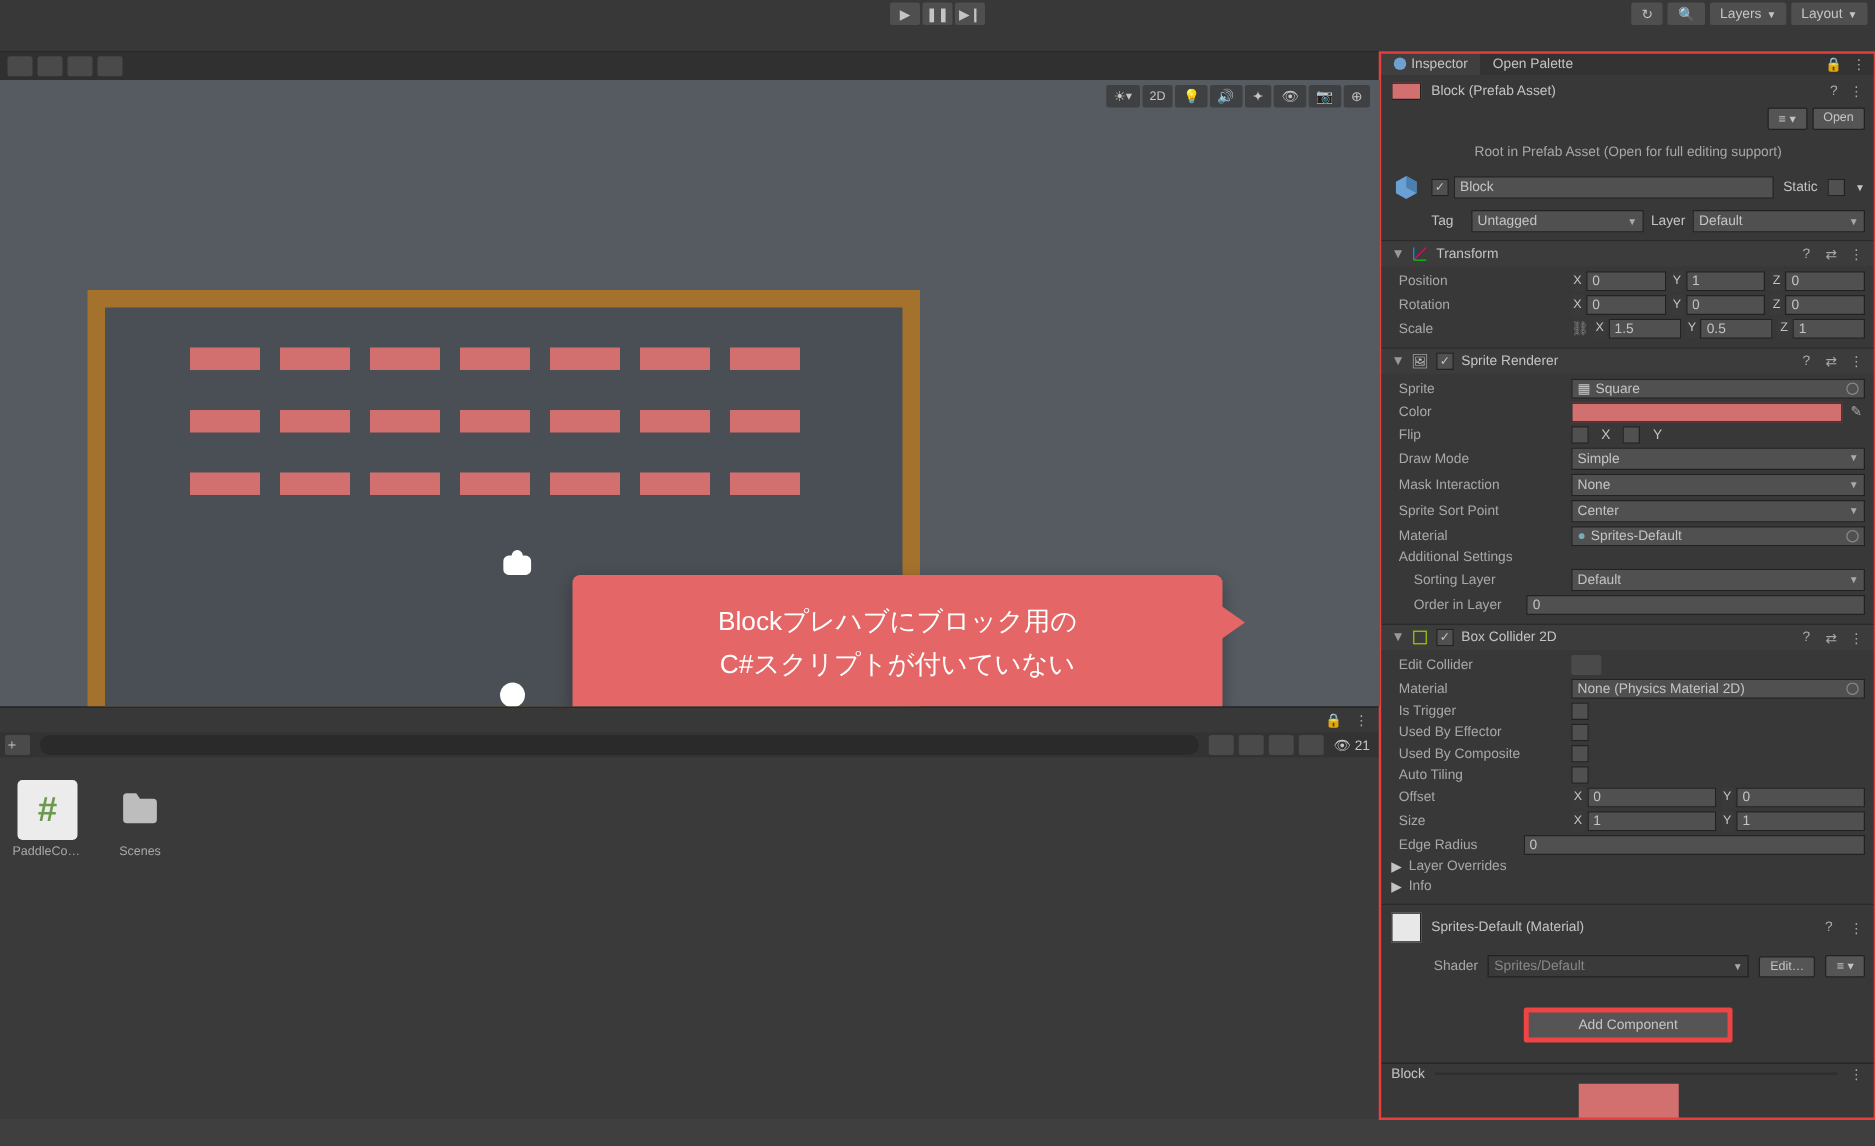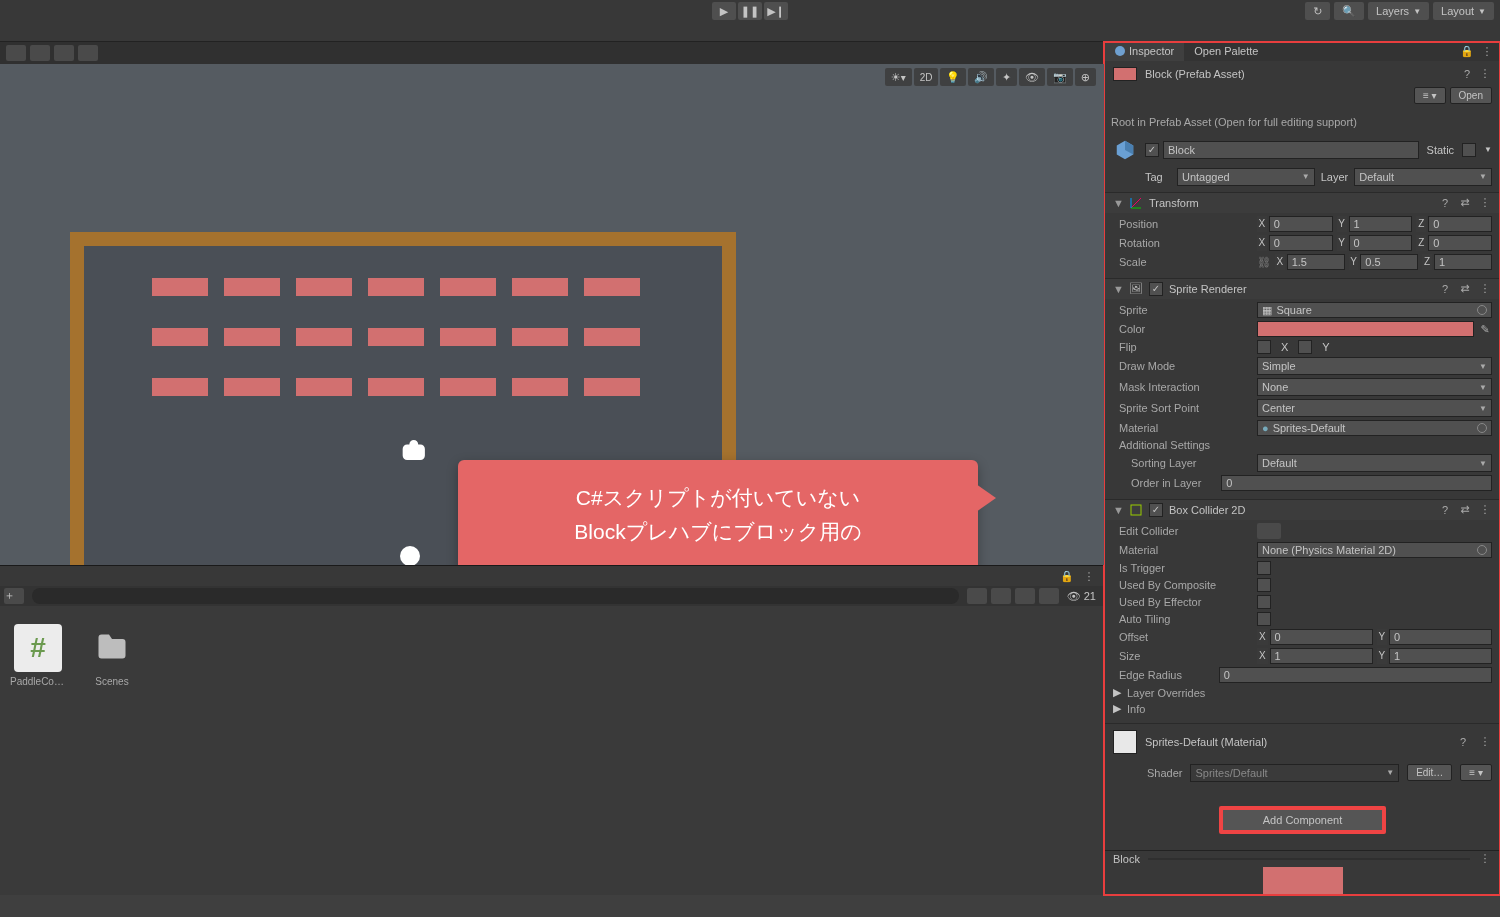--- a/index.html
+++ b/index.html
@@ -78,7 +78,7 @@
   .insp-header .right{position:absolute; right:8px; top:6px; display:flex; gap:4px;}
   .mini-btn{background:#555;border:1px solid #222;padding:2px 8px;border-radius:2px;font-size:10px;}
 
-  .insp-info{padding:6px 6px; color:var(--text2);}
+  .insp-info{padding:6px 6px; color:var(--text2);text-align:center;}
   .obj-header{display:flex; align-items:center; gap:8px; padding:4px 8px;}
   .cube-icon{width:24px;height:24px; display:flex;align-items:center;justify-content:center;}
   .obj-name{flex:1; display:flex; align-items:center; gap:4px;}

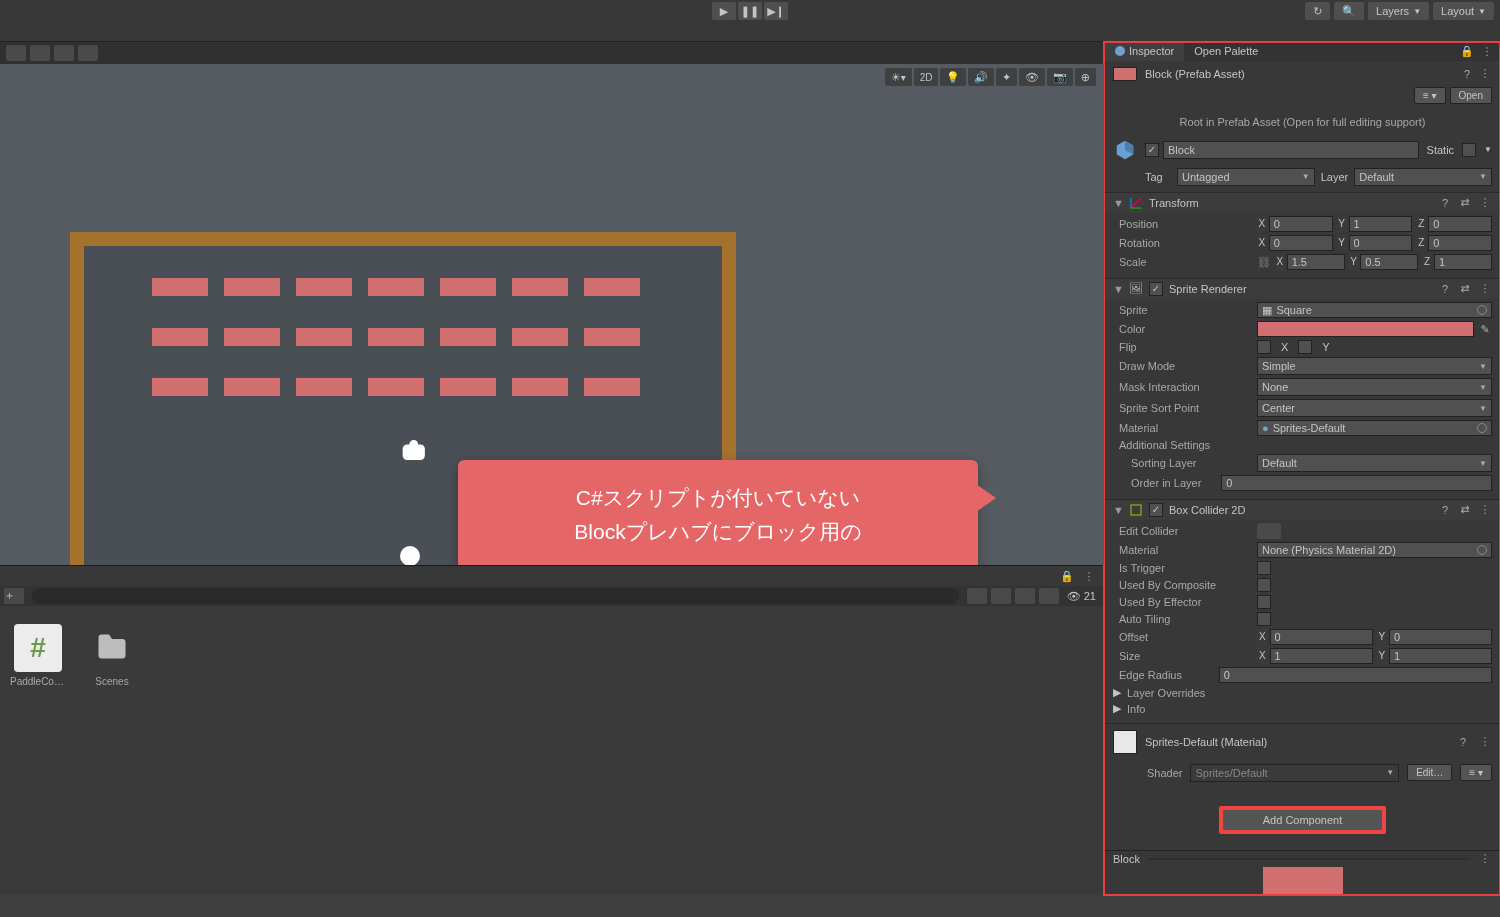--- a/index.html
+++ b/index.html
@@ -231,8 +231,8 @@
         </div>
 
         <div class="callout">
+          <div>Blockプレハブにブロック用の</div>
           <div>C#スクリプトが付いていない</div>
-          <div>Blockプレハブにブロック用の</div>
         </div>
       </div>
 

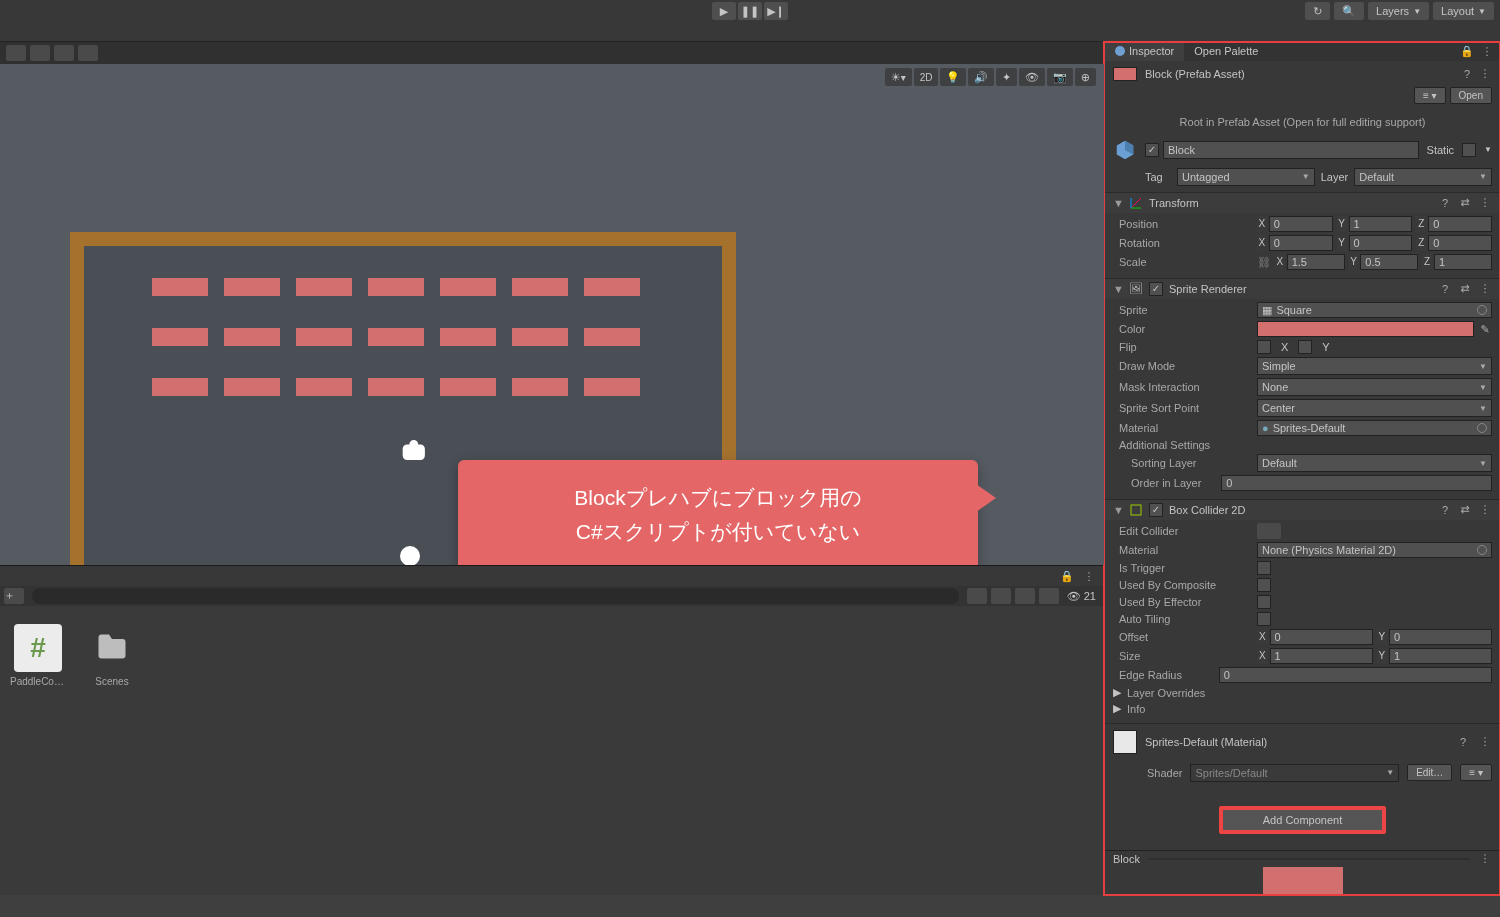--- a/index.html
+++ b/index.html
@@ -514,11 +514,11 @@
               <div class="checkbox"></div>
             </div>
           <div class="prop-row">
+              <span class="plabel">Used By Effector</span>
+              <div class="checkbox"></div>
+            </div>
+          <div class="prop-row">
               <span class="plabel">Used By Composite</span>
-              <div class="checkbox"></div>
-            </div>
-          <div class="prop-row">
-              <span class="plabel">Used By Effector</span>
               <div class="checkbox"></div>
             </div>
           <div class="prop-row">

